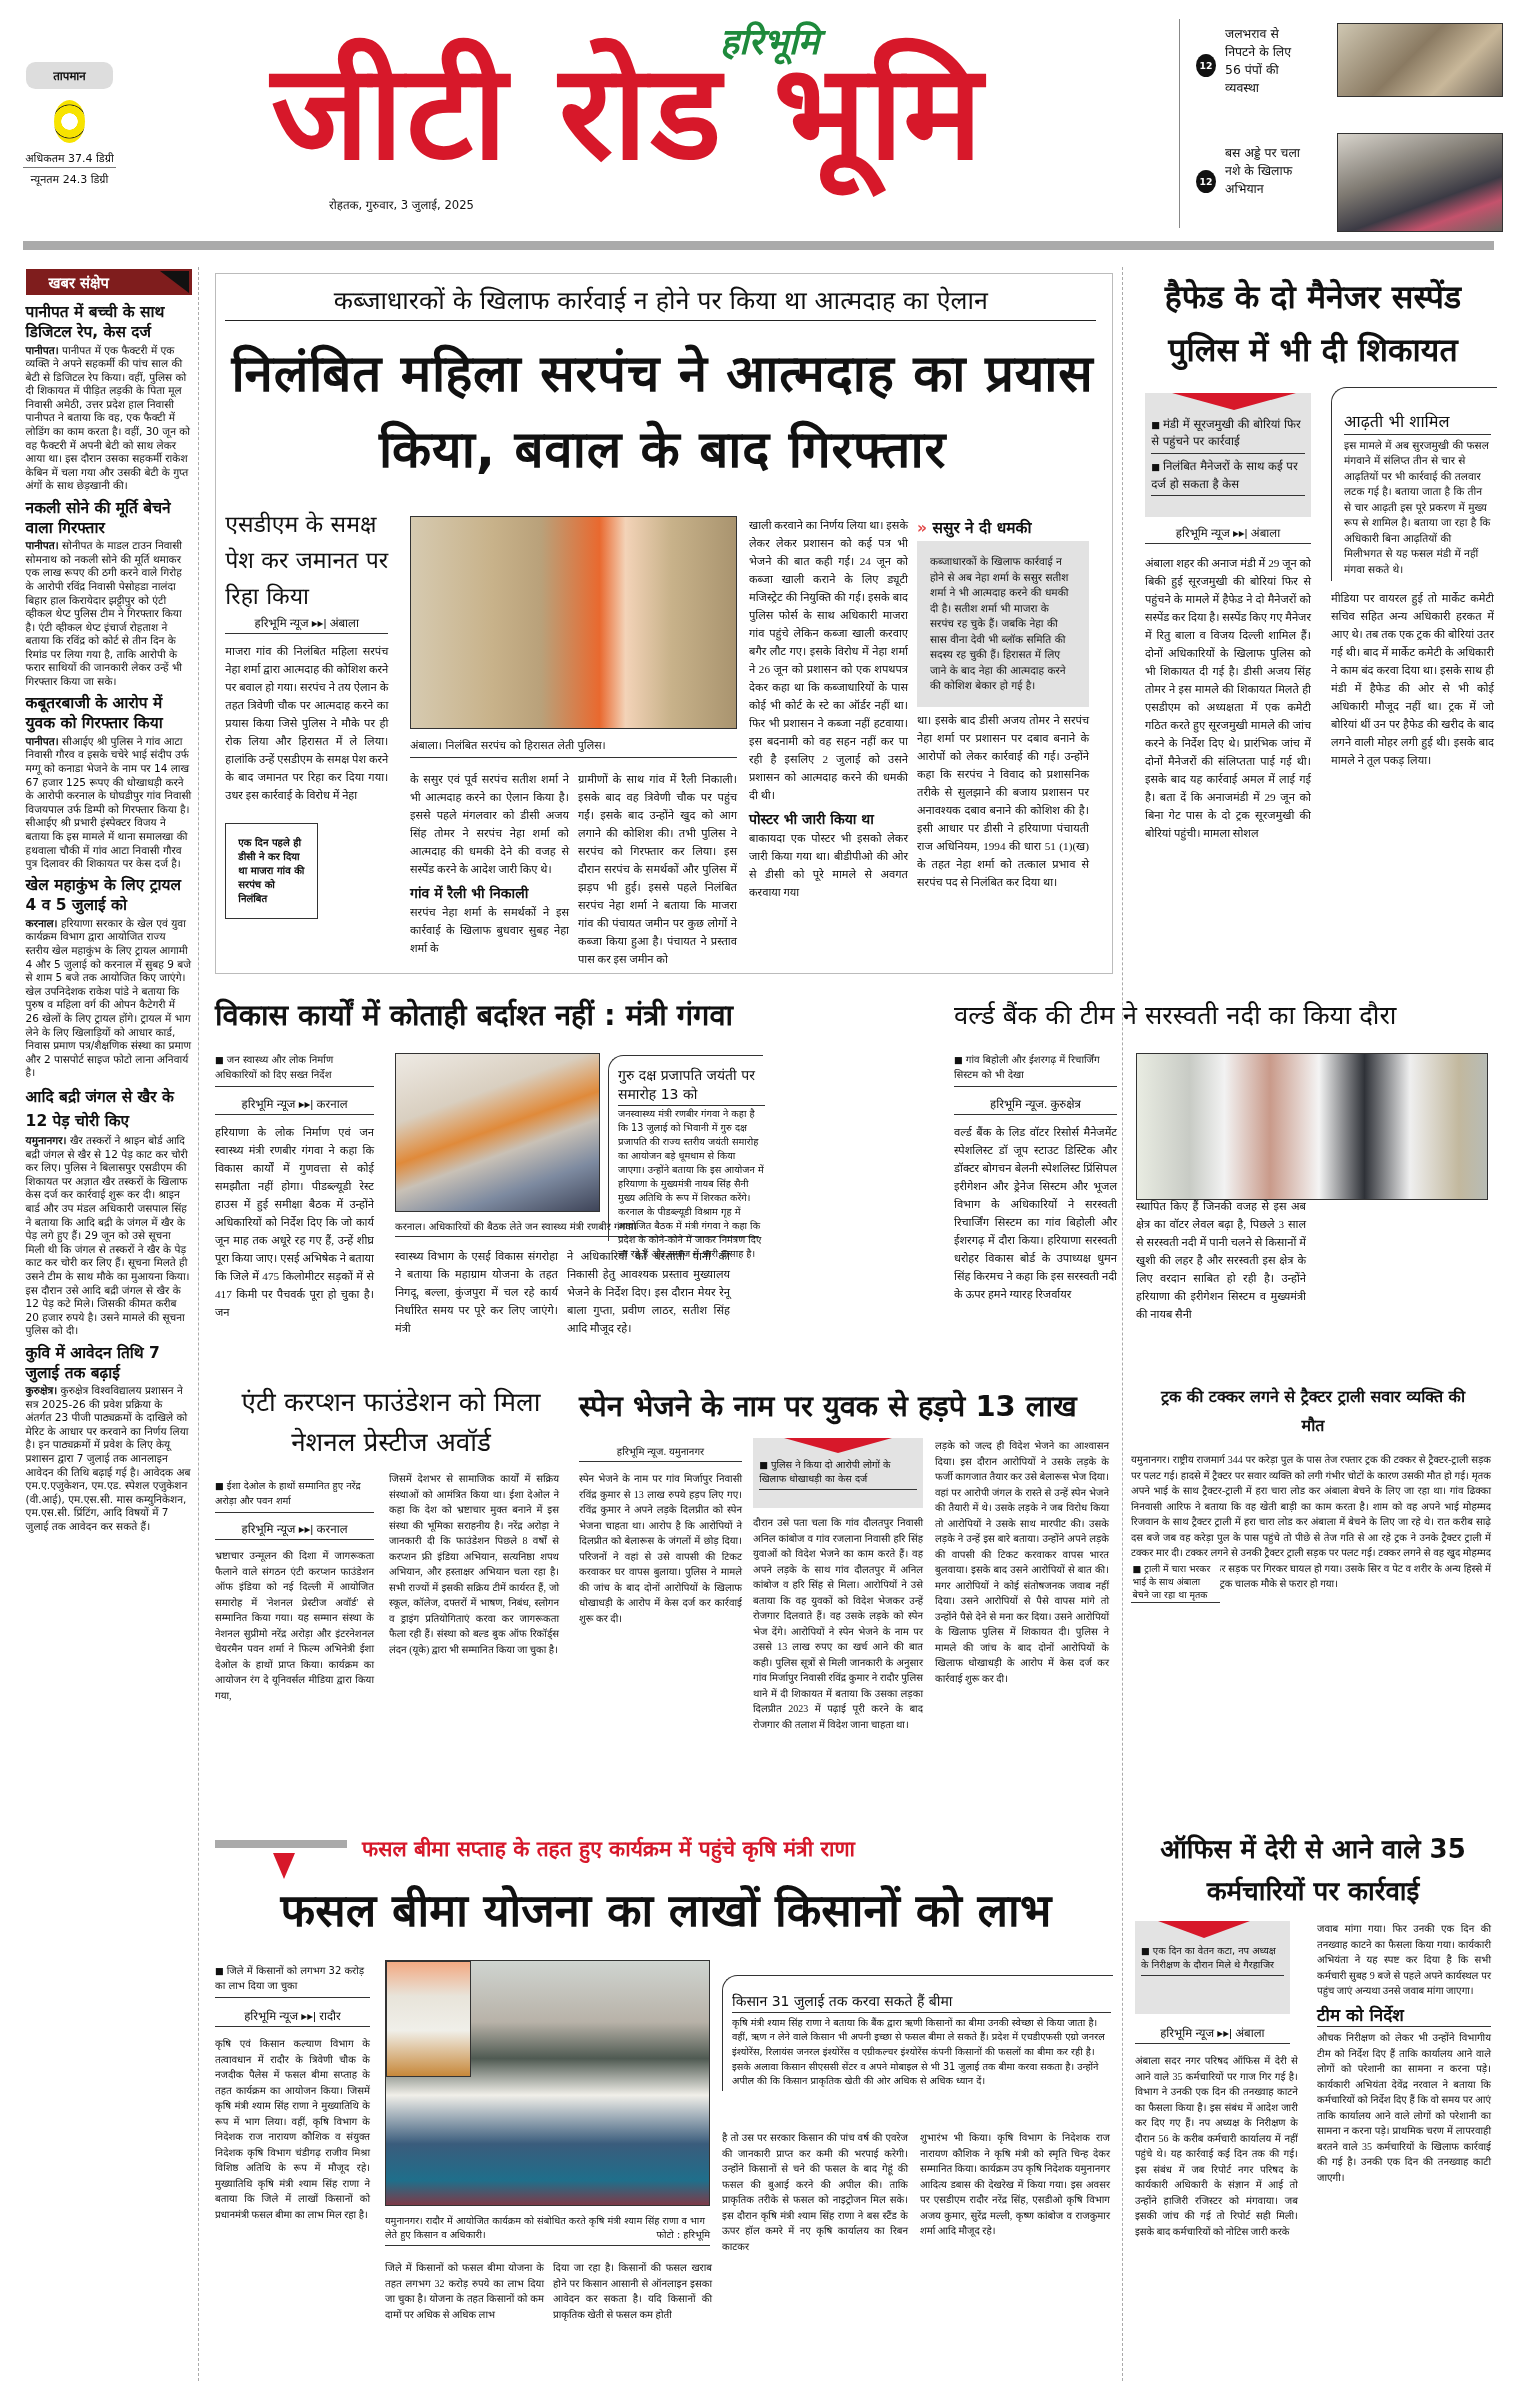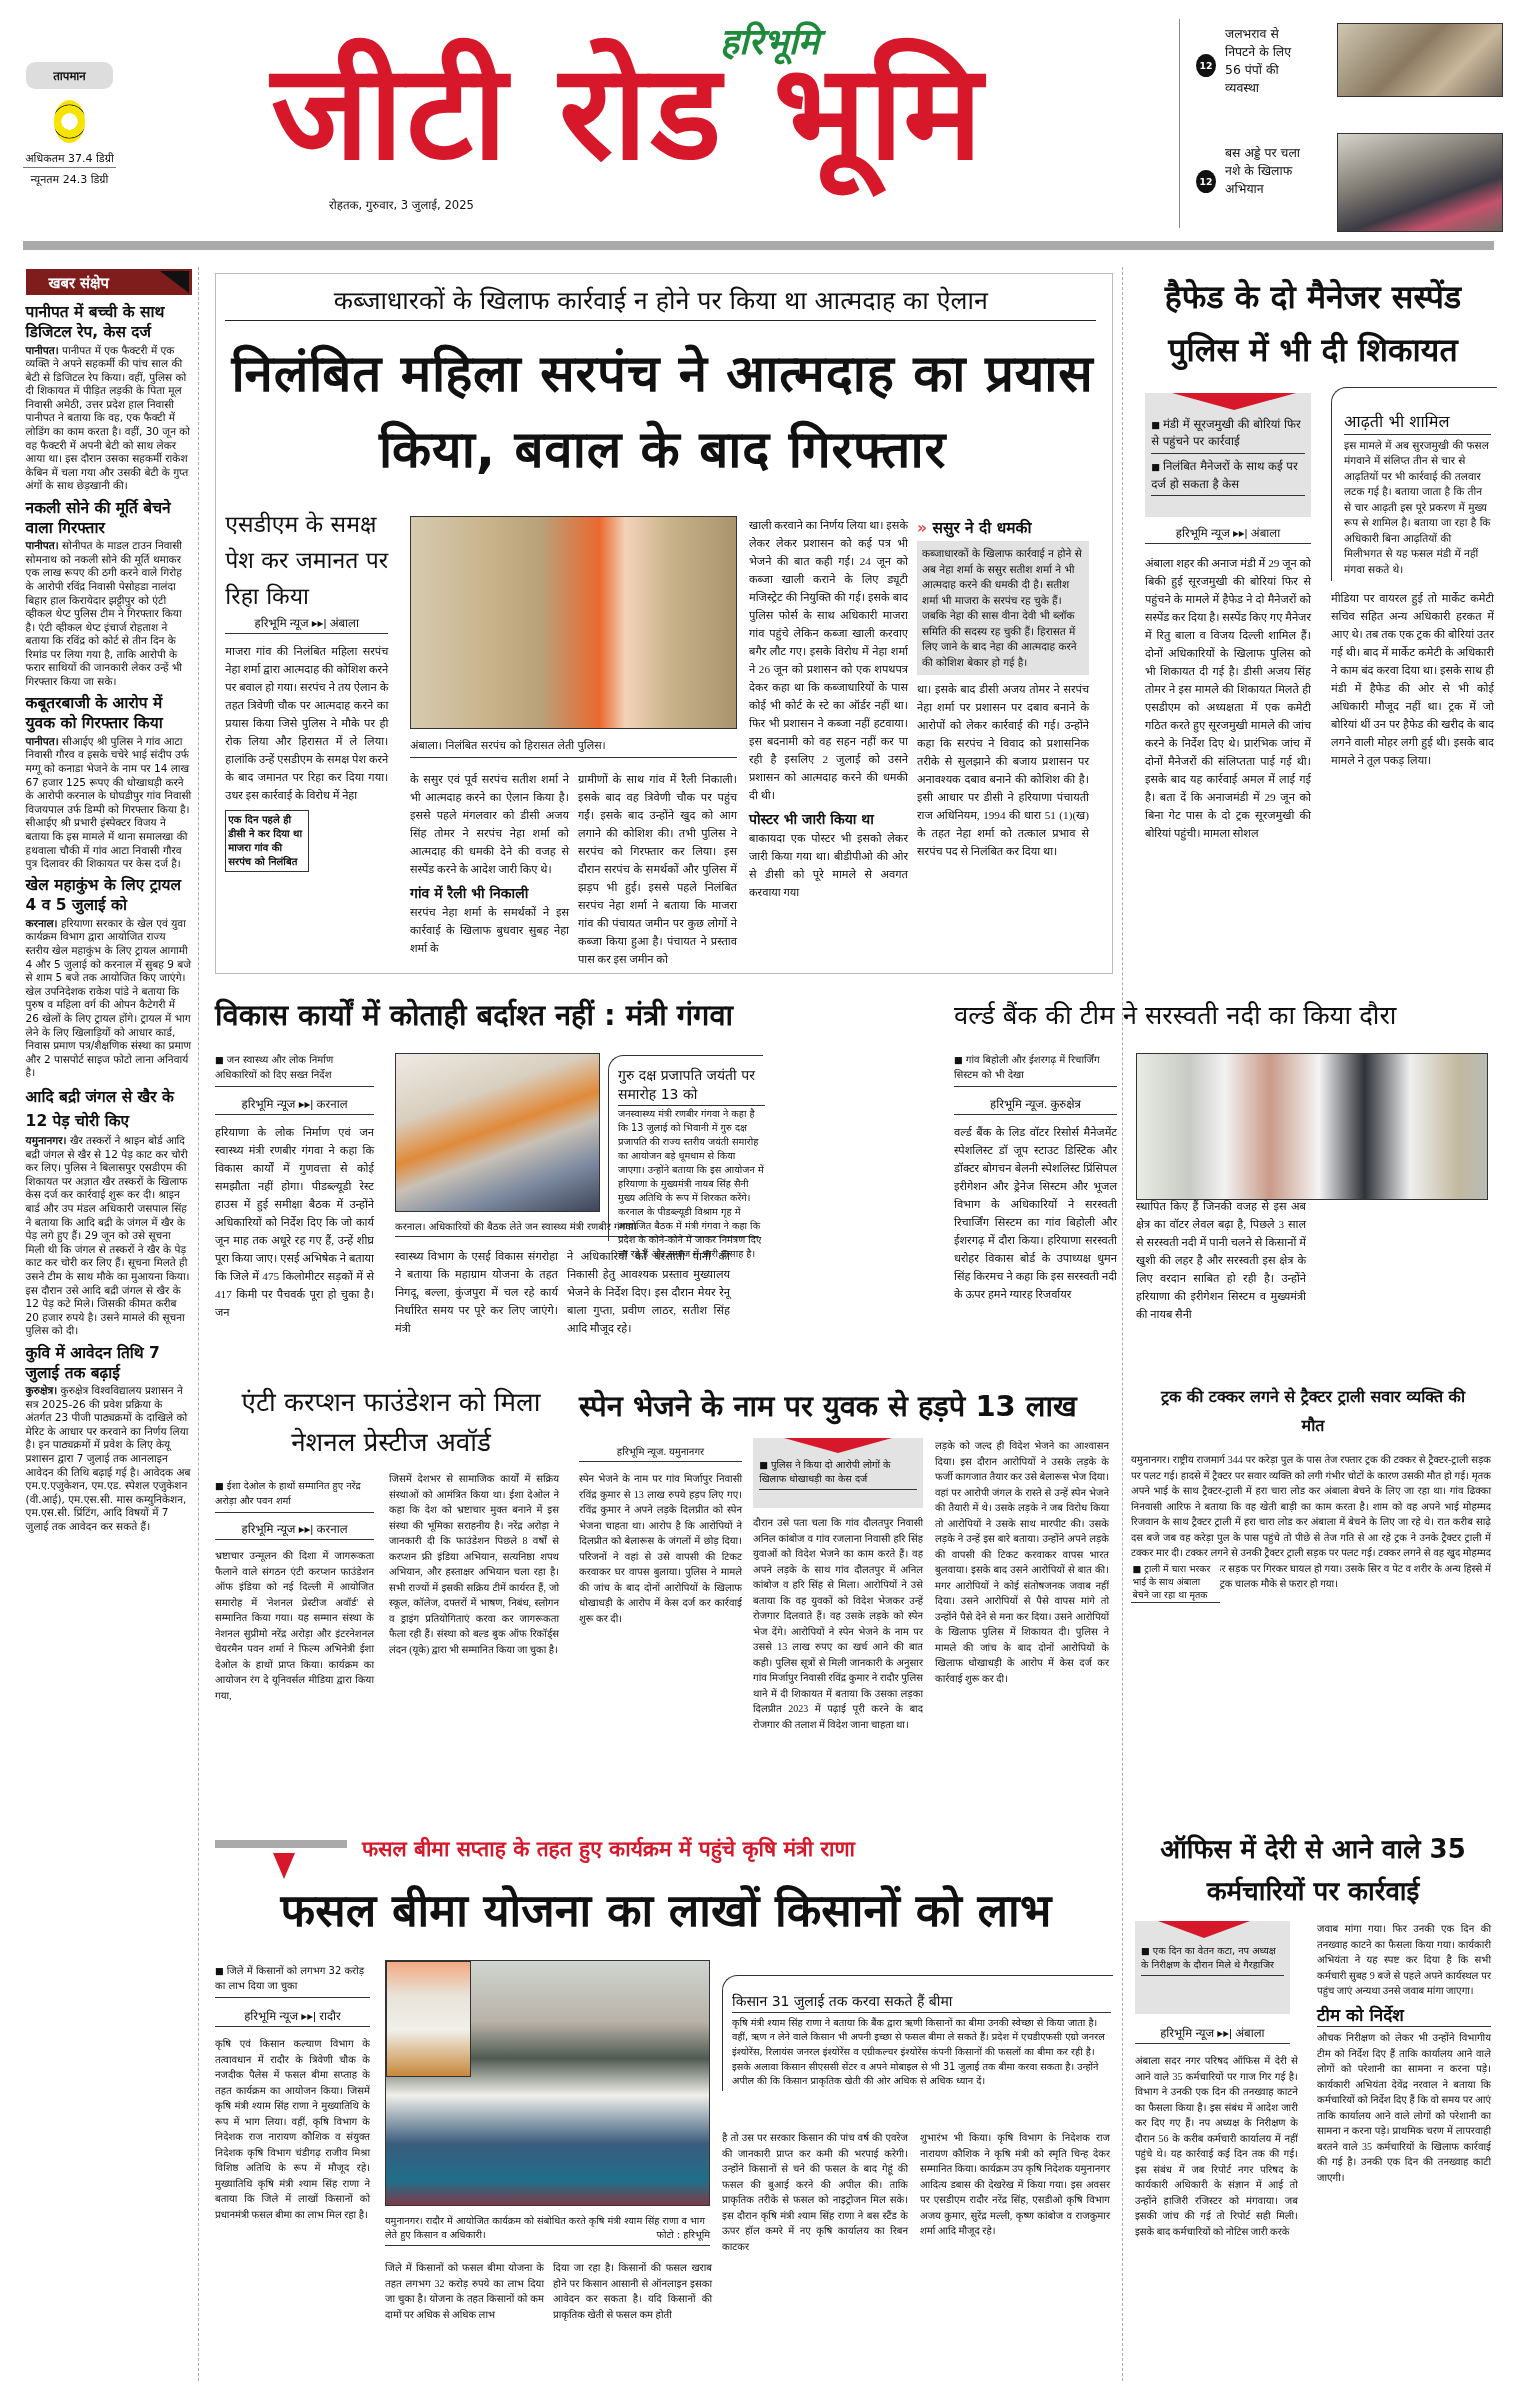--- a/index.html
+++ b/index.html
@@ -101,7 +101,7 @@
   </div>
   <div style="position:absolute;left:701px;top:242px;width:172px">
     <div style="font-size:15.5px;font-weight:bold;margin-bottom:3.1px"><span style="color:#e24a4a">»</span> <span>ससुर ने दी धमकी</span></div>
-    <div style="background:#e2e2e2;padding:5px;font-size:10.5px;line-height:15.5px">कब्जाधारकों के खिलाफ कार्रवाई न होने से अब नेहा शर्मा के ससुर सतीश शर्मा ने भी आत्मदाह करने की धमकी दी है। सतीश शर्मा भी माजरा के सरपंच रह चुके हैं। जबकि नेहा की सास वीना देवी भी ब्लॉक समिति की सदस्य रह चुकी हैं। हिरासत में लिए जाने के बाद नेहा की आत्मदाह करने की कोशिश बेकार हो गई है।</div>
+    <div style="background:#e2e2e2;padding:13px;font-size:10.5px;line-height:15.5px">कब्जाधारकों के खिलाफ कार्रवाई न होने से अब नेहा शर्मा के ससुर सतीश शर्मा ने भी आत्मदाह करने की धमकी दी है। सतीश शर्मा भी माजरा के सरपंच रह चुके हैं। जबकि नेहा की सास वीना देवी भी ब्लॉक समिति की सदस्य रह चुकी हैं। हिरासत में लिए जाने के बाद नेहा की आत्मदाह करने की कोशिश बेकार हो गई है।</div>
     <div class="txt" style="margin-top:4.6px">था। इसके बाद डीसी अजय तोमर ने सरपंच नेहा शर्मा पर प्रशासन पर दबाव बनाने के आरोपों को लेकर कार्रवाई की गई। उन्होंने कहा कि सरपंच ने विवाद को प्रशासनिक तरीके से सुलझाने की बजाय प्रशासन पर अनावश्यक दबाव बनाने की कोशिश की है। इसी आधार पर डीसी ने हरियाणा पंचायती राज अधिनियम, 1994 की धारा 51 (1)(ख) के तहत नेहा शर्मा को तत्काल प्रभाव से सरपंच पद से निलंबित कर दिया था।</div>
   </div>
 </div>

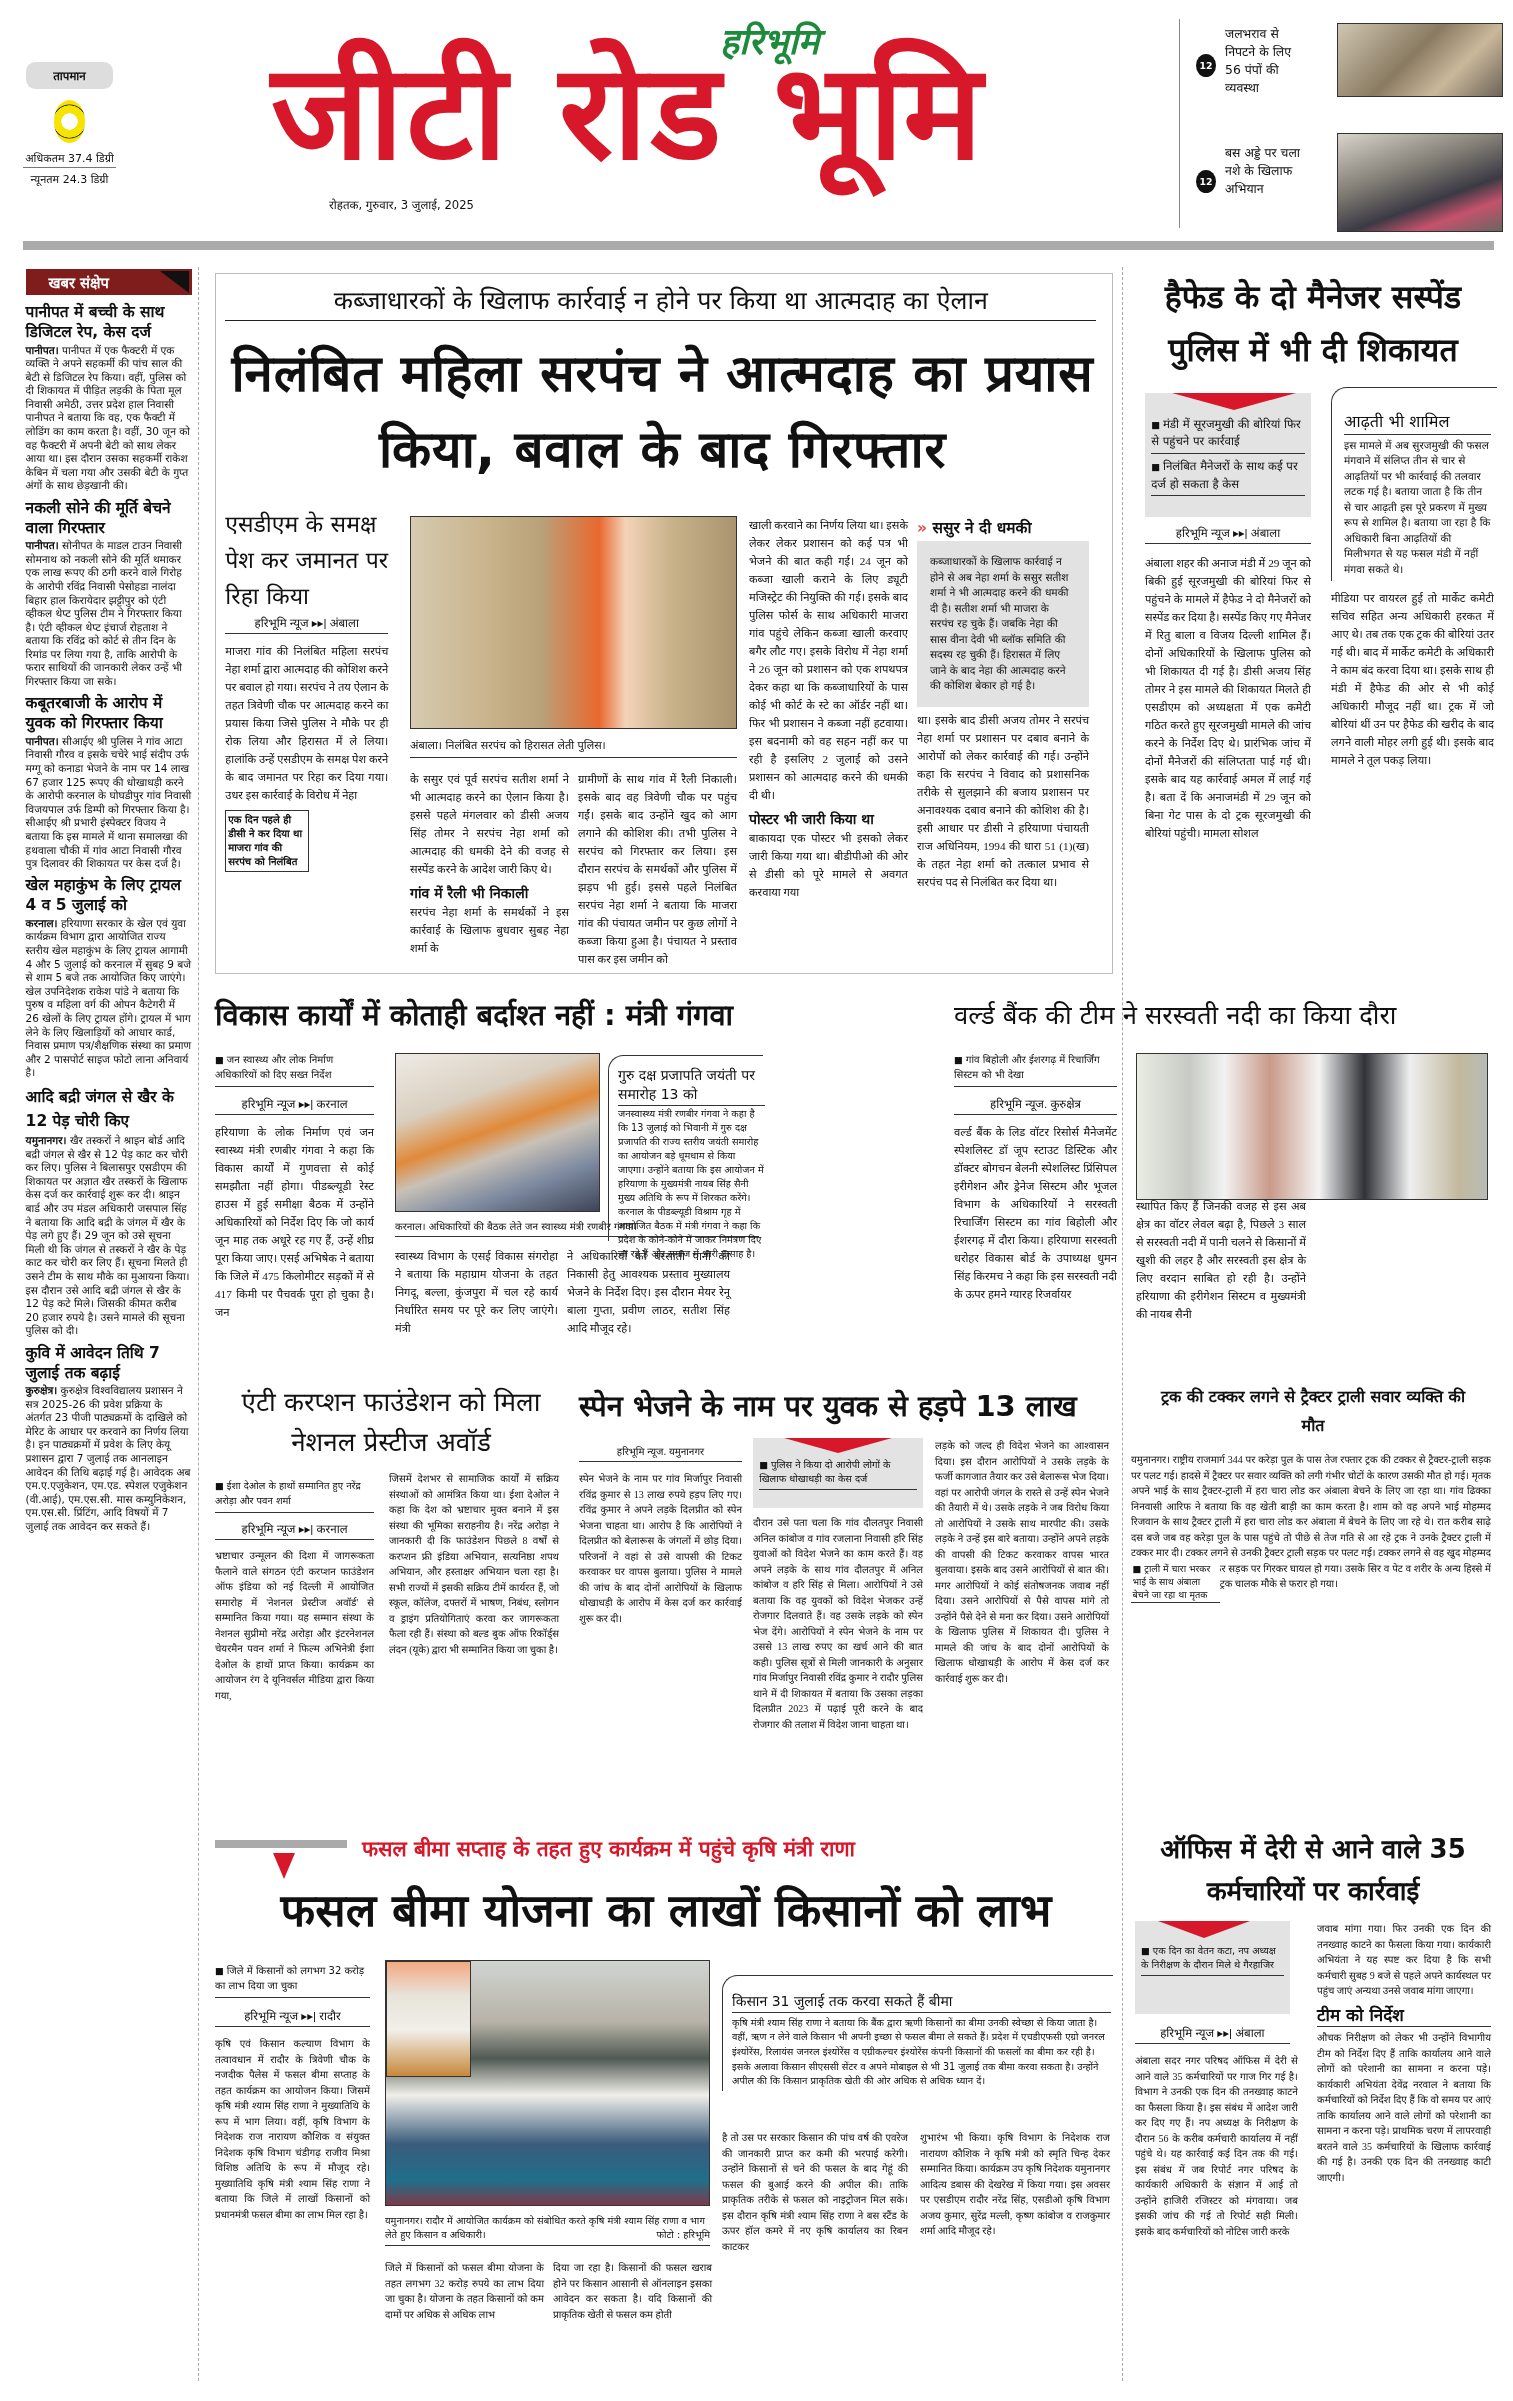--- a/index.html
+++ b/index.html
@@ -83,7 +83,7 @@
   <div class="byline" style="position:absolute;left:9.3px;top:341px;width:163px">हरिभूमि न्यूज ▸▸| अंबाला</div>
   <div style="position:absolute;left:9.3px;top:368px;width:163px">
     <div class="txt">माजरा गांव की निलंबित महिला सरपंच नेहा शर्मा द्वारा आत्मदाह की कोशिश करने पर बवाल हो गया। सरपंच ने तय ऐलान के तहत त्रिवेणी चौक पर आत्मदाह करने का प्रयास किया जिसे पुलिस ने मौके पर ही रोक लिया और हिरासत में ले लिया। हालांकि उन्हें एसडीएम के समक्ष पेश करने के बाद जमानत पर रिहा कर दिया गया। उधर इस कार्रवाई के विरोध में नेहा</div>
-    <div style="margin-top:6px;border:0.8px solid #333;padding:2px;font-size:10px;line-height:14px;width:84px;font-weight:bold">एक दिन पहले ही डीसी ने कर दिया था माजरा गांव की सरपंच को निलंबित</div>
+    <div style="margin-top:19px;border:0.8px solid #333;padding:12px;font-size:10px;line-height:14px;width:93px;font-weight:bold">एक दिन पहले ही डीसी ने कर दिया था माजरा गांव की सरपंच को निलंबित</div>
   </div>
 
   <div class="photo" style="left:194px;top:242px;width:327px;height:213px;background:linear-gradient(90deg,#d6cab0 0%,#c8b28a 25%,#b9a17a 40%,#e9692f 58%,#f3d3b8 66%,#c8b28a 80%,#a9946f 100%)"></div>

